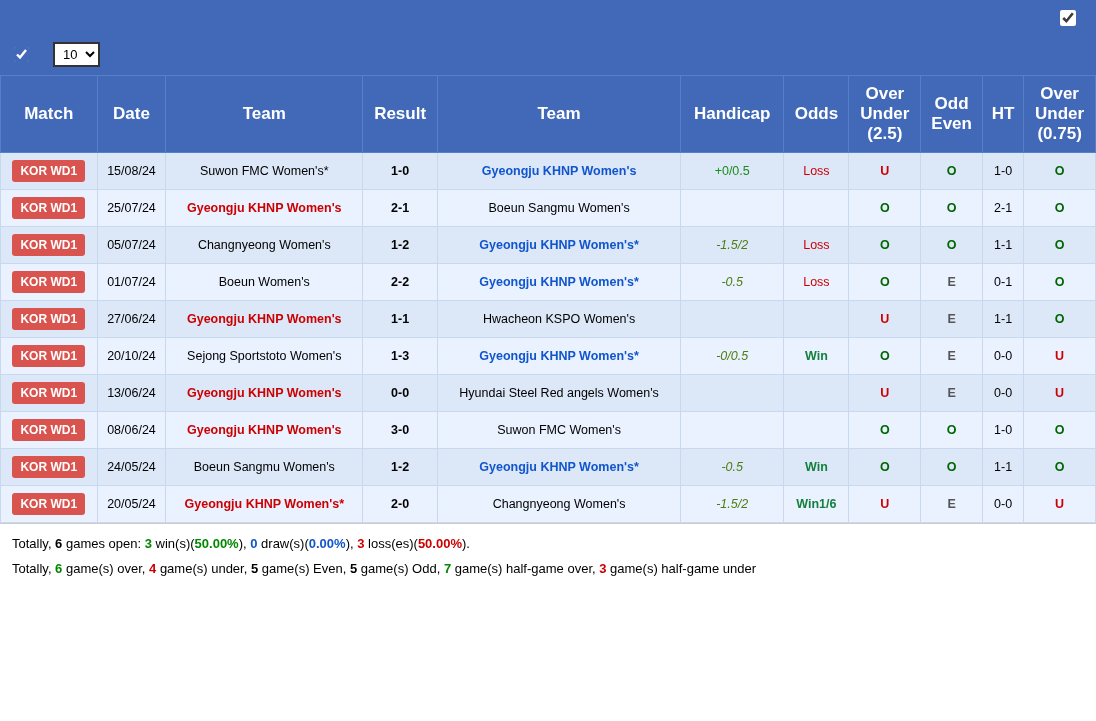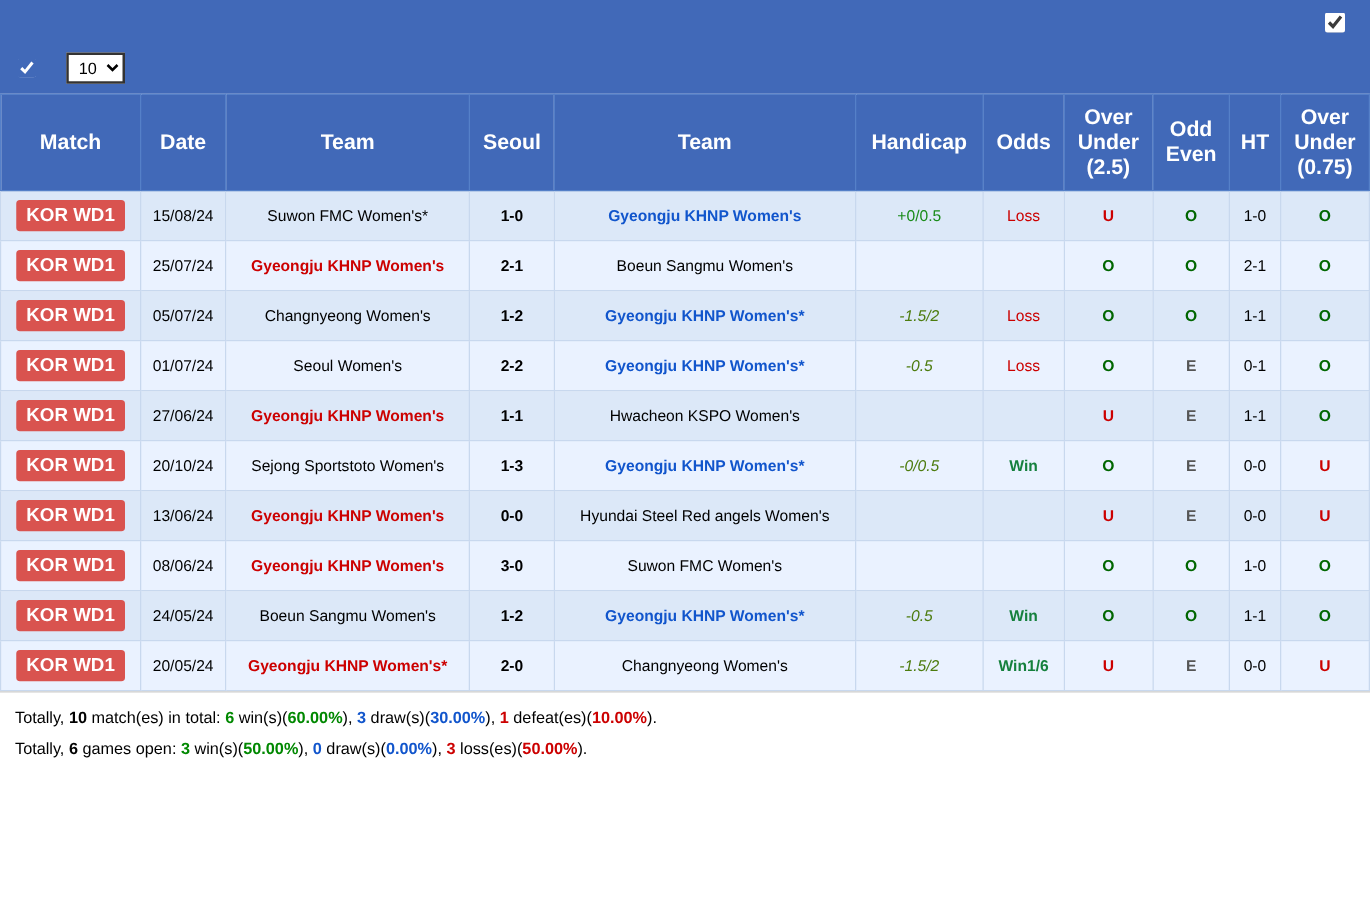--- a/index.html
+++ b/index.html
@@ -165,7 +165,7 @@
       <th>Match</th>
       <th>Date</th>
       <th>Team</th>
-      <th>Seoul</th>
+      <th>Result</th>
       <th colspan="2">Team</th>
       <th>Handicap</th>
       <th>Odds</th>

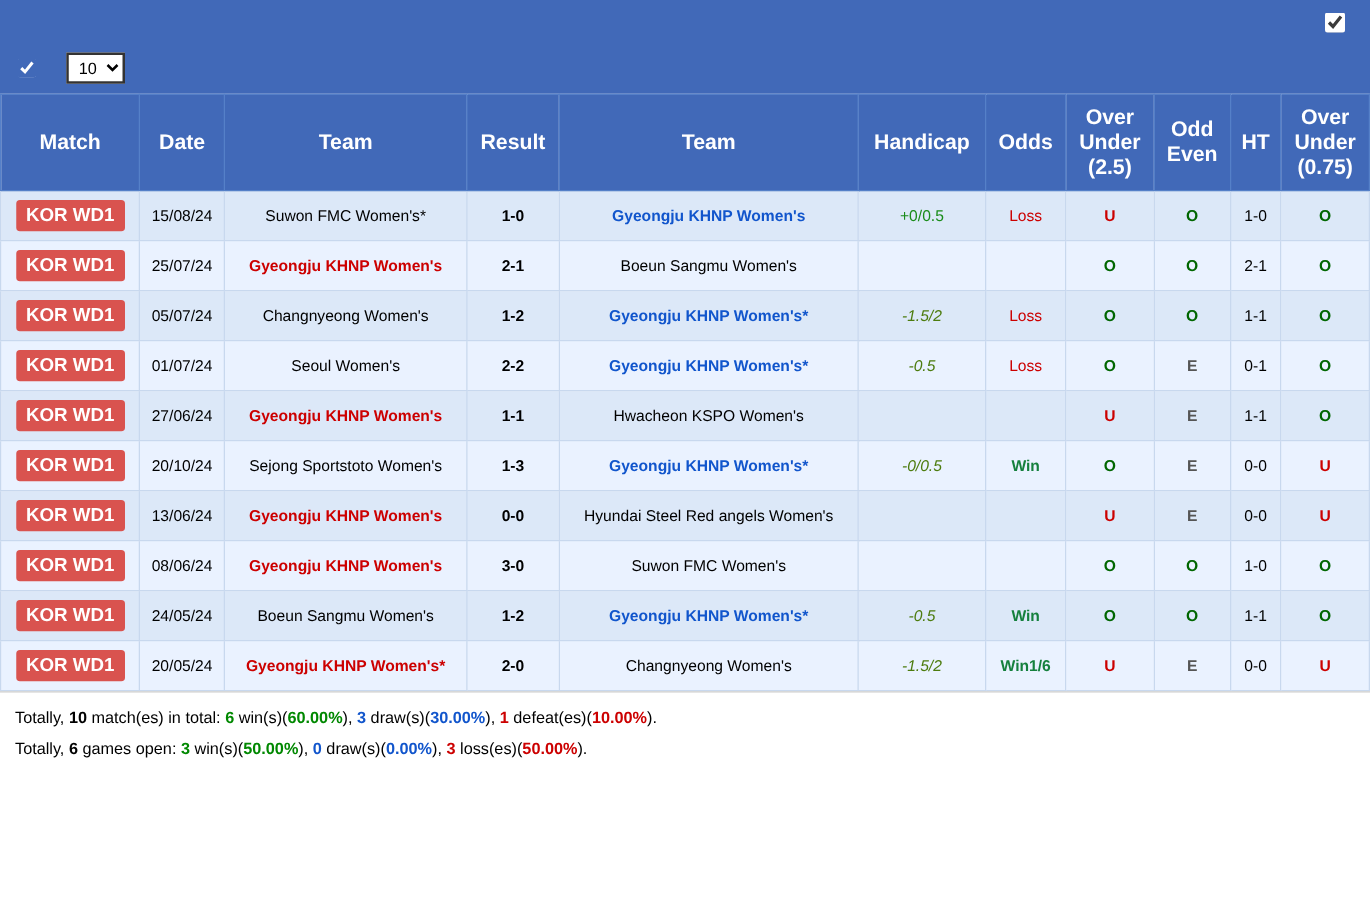--- a/index.html
+++ b/index.html
@@ -89,7 +89,7 @@
       padding: 4px 8px;
       border-radius: 3px;
       font-weight: bold;
-      font-size: 15px;
+      font-size: 12px;
       display: inline-block;
     }
 

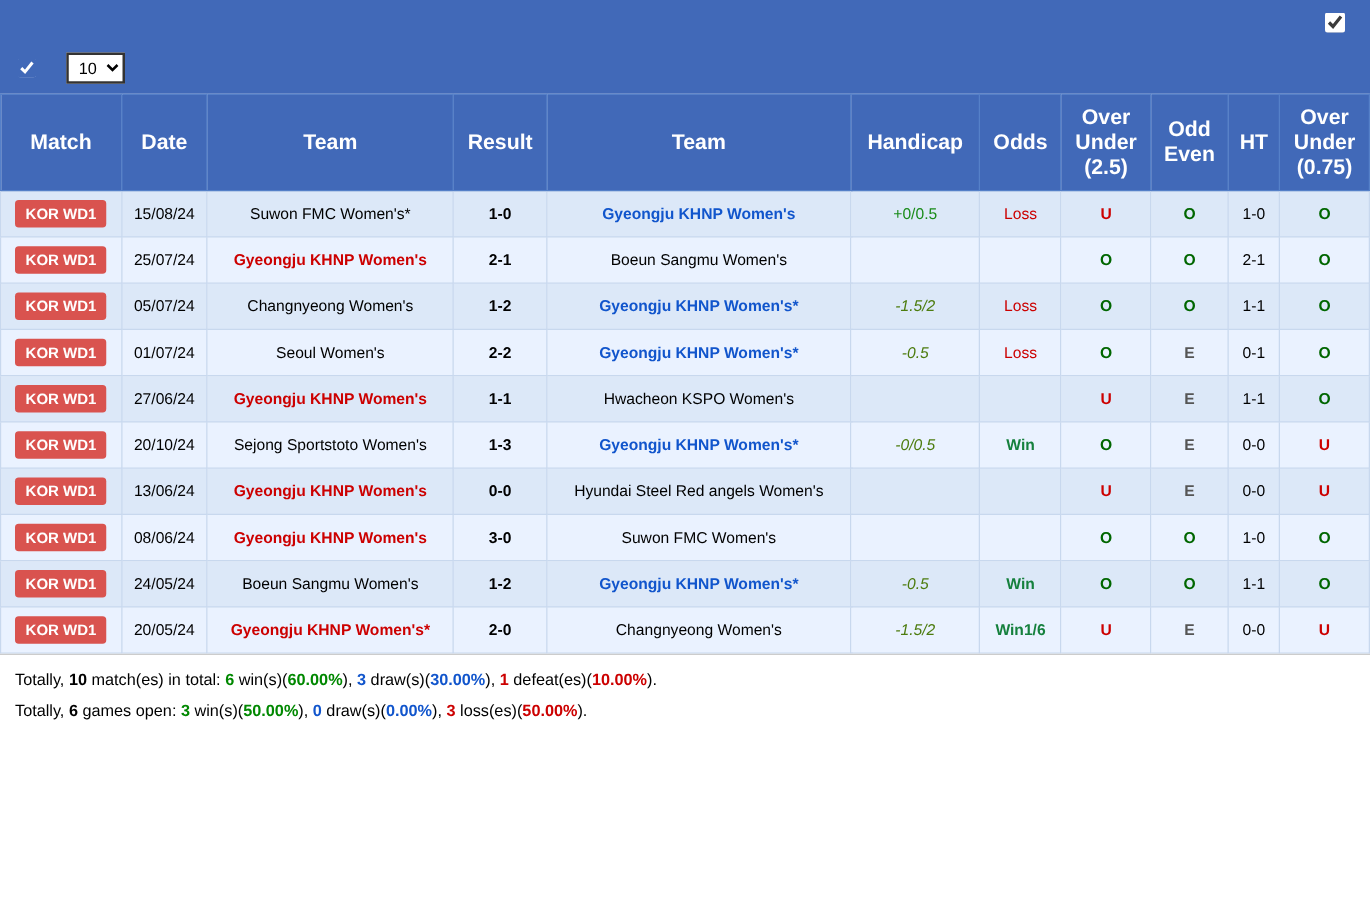--- a/index.html
+++ b/index.html
@@ -218,7 +218,7 @@
       <tr>
         <td><span class="match-badge">KOR WD1</span></td>
         <td>01/07/24</td>
-        <td><span>Seoul Women's</span></td>
+        <td><span>Boeun Women's</span></td>
         <td><span class="result-score">2-2</span></td>
         <td colspan="2"><span class="team-blue">Gyeongju KHNP Women's*</span></td>
         <td><span class="hcap-neg">-0.5</span></td>

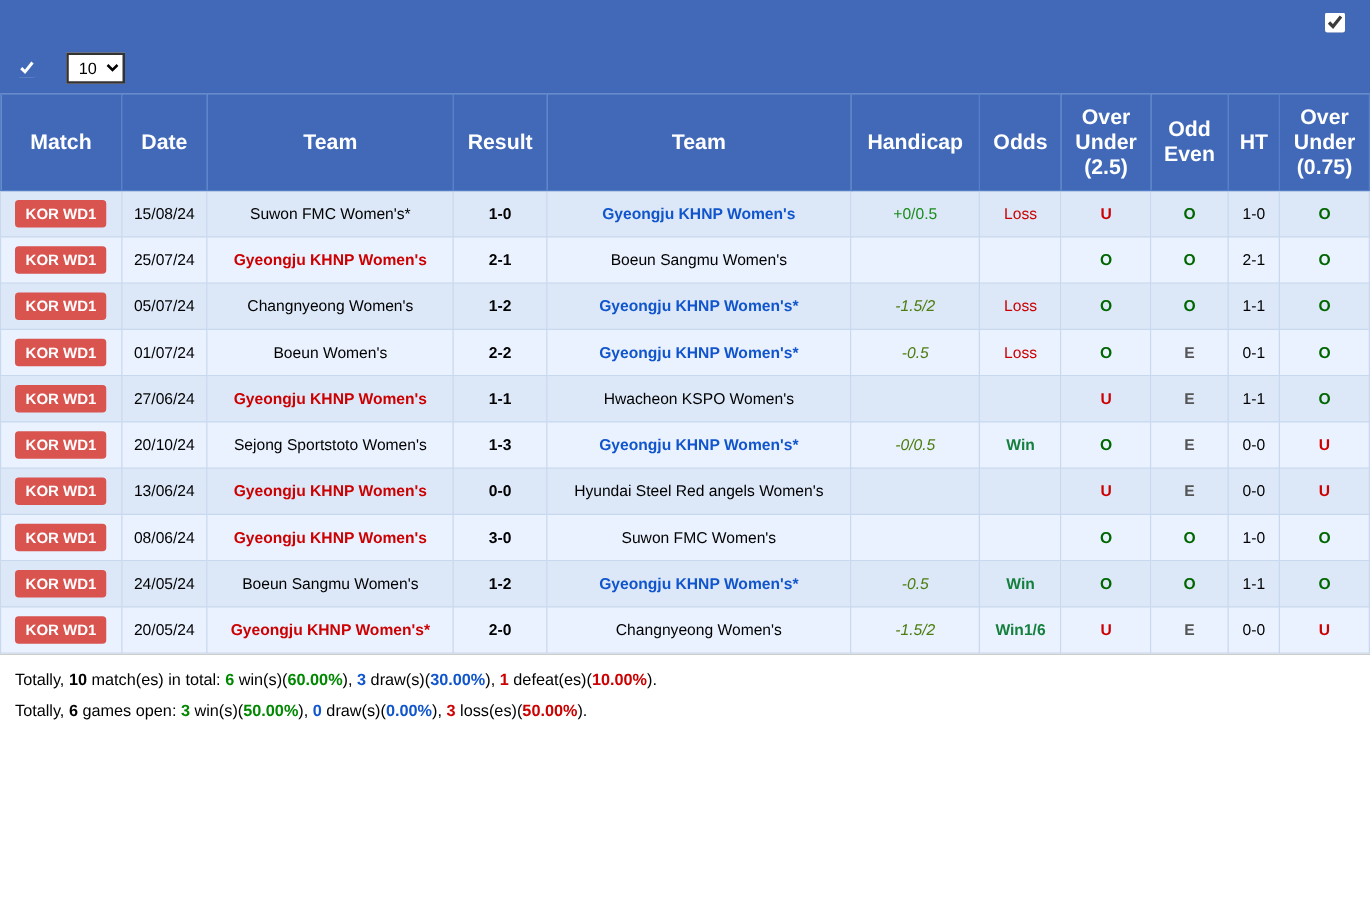--- a/index.html
+++ b/index.html
@@ -311,9 +311,6 @@
 
 <div class="summary-section">
   <p>
-    Totally, <span class="s-bold">10</span> match(es) in total: <span class="s-green">6</span> win(s)(<span class="s-green">60.00%</span>), <span class="s-blue">3</span> draw(s)(<span class="s-blue">30.00%</span>), <span class="s-red">1</span> defeat(es)(<span class="s-red">10.00%</span>).
-  </p>
-  <p>
     Totally, <span class="s-bold">6</span> games open: <span class="s-green">3</span> win(s)(<span class="s-green">50.00%</span>), <span class="s-blue">0</span> draw(s)(<span class="s-blue">0.00%</span>), <span class="s-red">3</span> loss(es)(<span class="s-red">50.00%</span>).
   </p>
 </div>

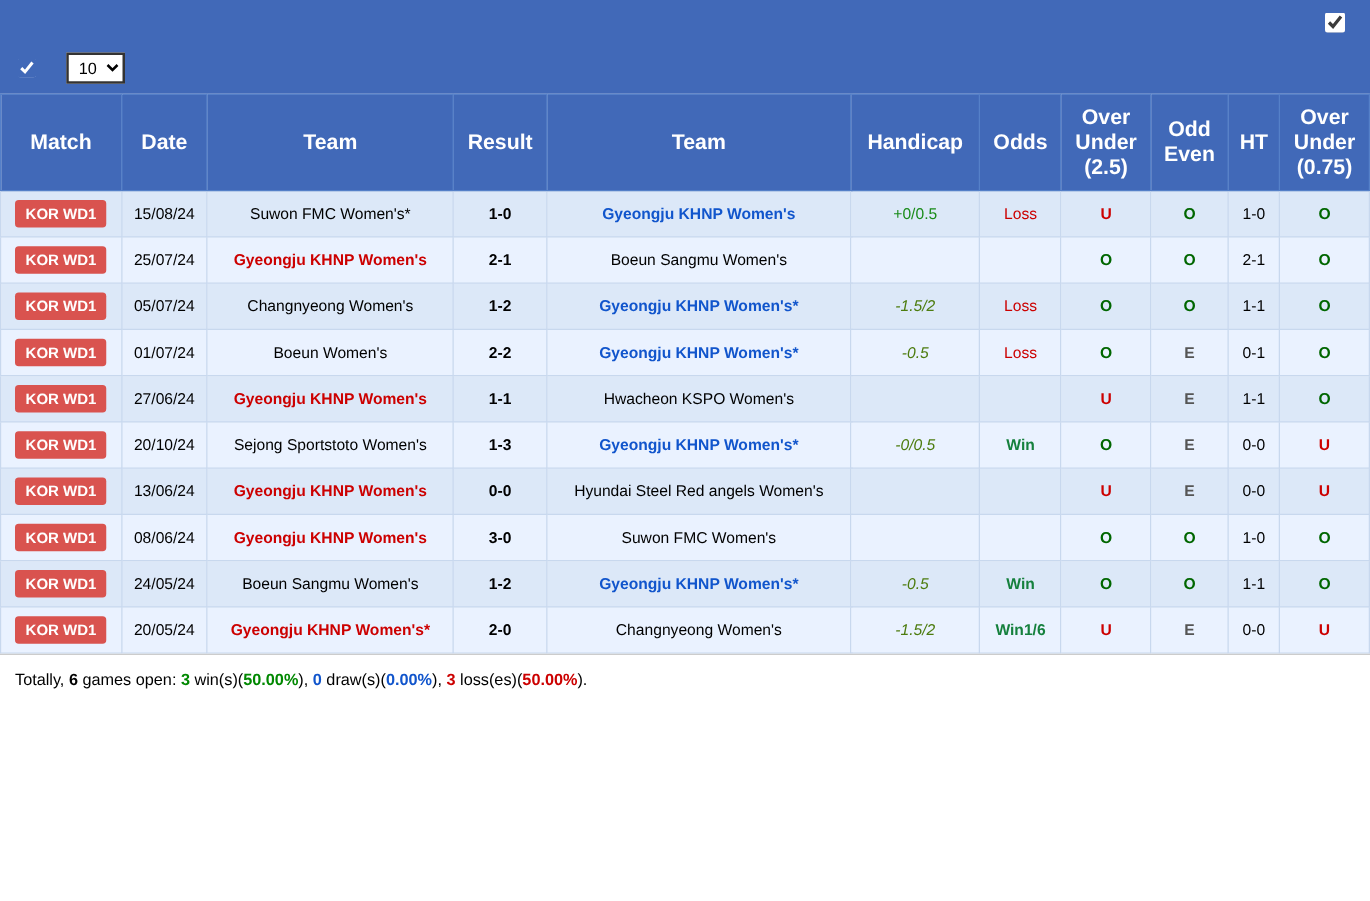--- a/index.html
+++ b/index.html
@@ -313,6 +313,9 @@
   <p>
     Totally, <span class="s-bold">6</span> games open: <span class="s-green">3</span> win(s)(<span class="s-green">50.00%</span>), <span class="s-blue">0</span> draw(s)(<span class="s-blue">0.00%</span>), <span class="s-red">3</span> loss(es)(<span class="s-red">50.00%</span>).
   </p>
+  <p>
+    Totally, <span class="s-green">6</span> game(s) over, <span class="s-red">4</span> game(s) under, <span class="s-bold">5</span> game(s) Even, <span class="s-bold">5</span> game(s) Odd, <span class="s-green">7</span> game(s) half-game over, <span class="s-red">3</span> game(s) half-game under
+  </p>
 </div>
 
 </body></html>

